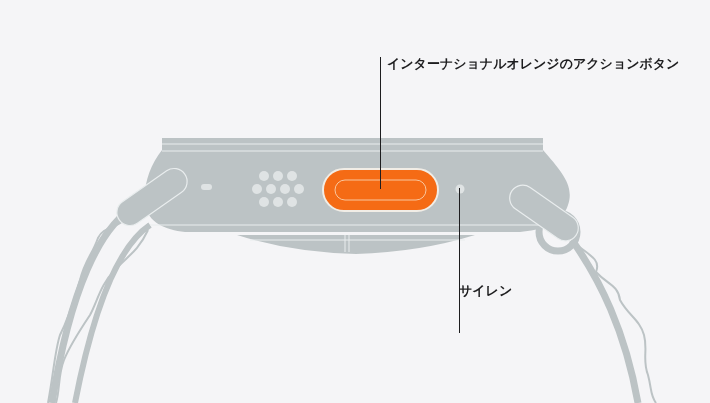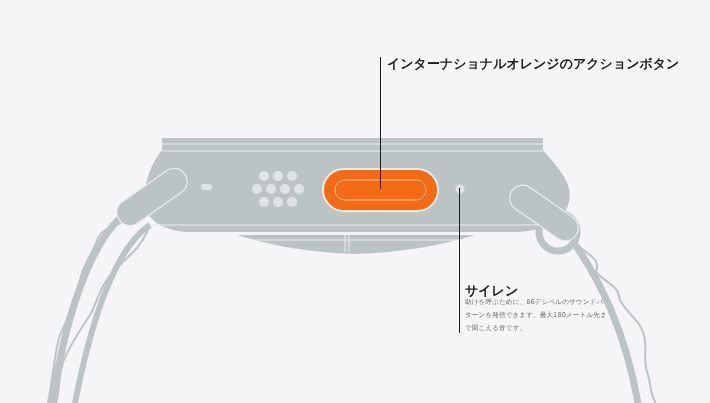--- a/index.html
+++ b/index.html
@@ -24,7 +24,7 @@
   #callout-action .text { position: absolute; left: 7px; top: 1px; width: 192px; }
   #callout-siren { left: 459px; top: 188px; }
   #callout-siren .line { height: 145px; }
-  #callout-siren .text { position: absolute; left: 6px; top: 97px; width: 142px; }
+  #callout-siren .text { position: absolute; left: 0; top: 97px; width: 142px; }
 </style>
 </head>
 <body>

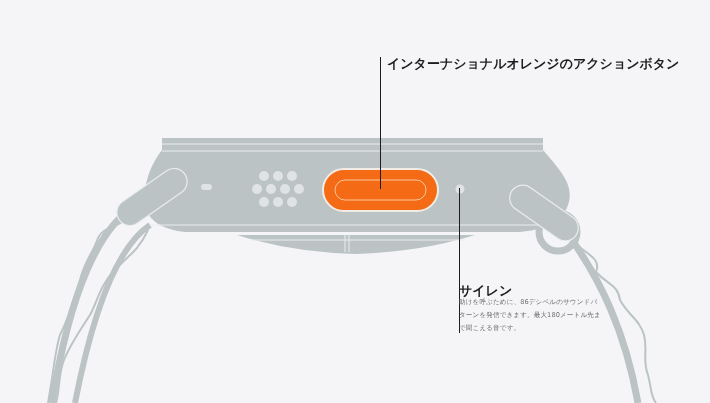--- a/index.html
+++ b/index.html
@@ -96,7 +96,6 @@
   <div class="line"></div>
   <div class="text">
     <div class="title">サイレン</div>
-    <div class="body">助けを呼ぶために、86デシベルのサウンドパターンを発信できます。最大180メートル先まで聞こえる音です。</div>
   </div>
 </div>
 

